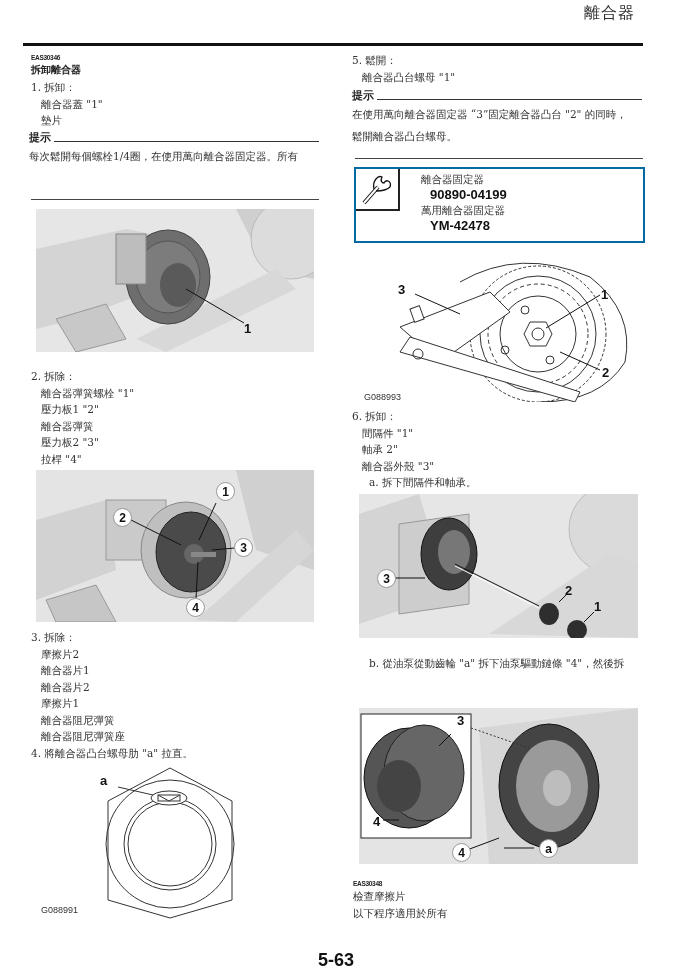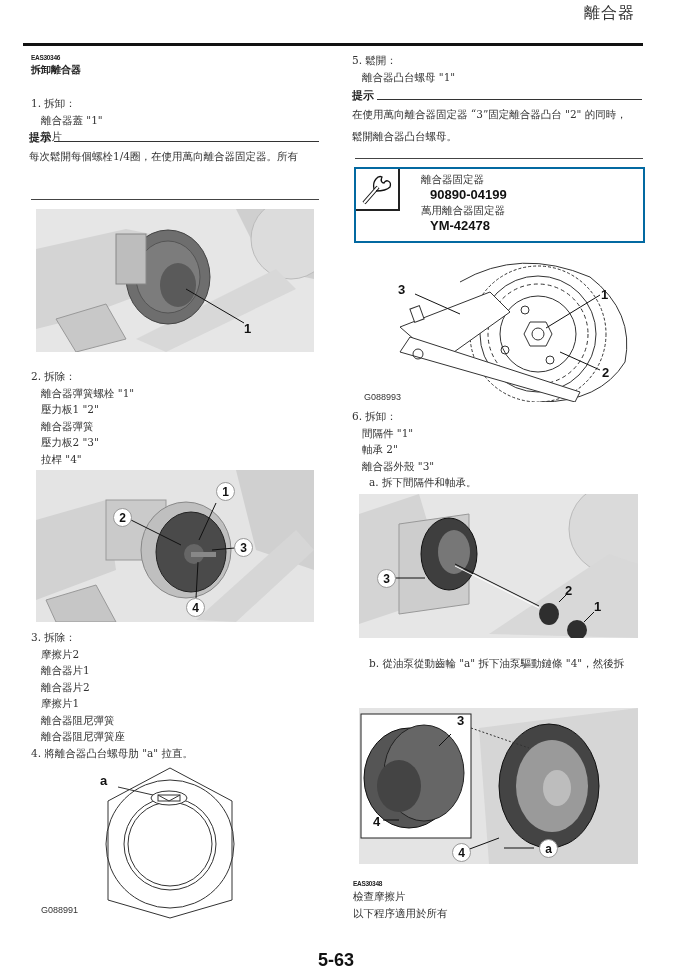--- a/index.html
+++ b/index.html
@@ -37,7 +37,7 @@
 <div class="abs code" style="left:31px;top:54px;">EAS30346</div>
 <div class="abs sec-title" style="left:31px;top:63px;">拆卸離合器</div>
 
-<div class="abs txt" style="left:31px;top:79px;width:290px;margin-top:16px;">
+<div class="abs txt" style="left:31px;top:79px;width:290px;">
   <div>1. 拆卸：</div>
   <div class="ind">離合器蓋 "1"</div>
   <div class="ind">墊片</div>

